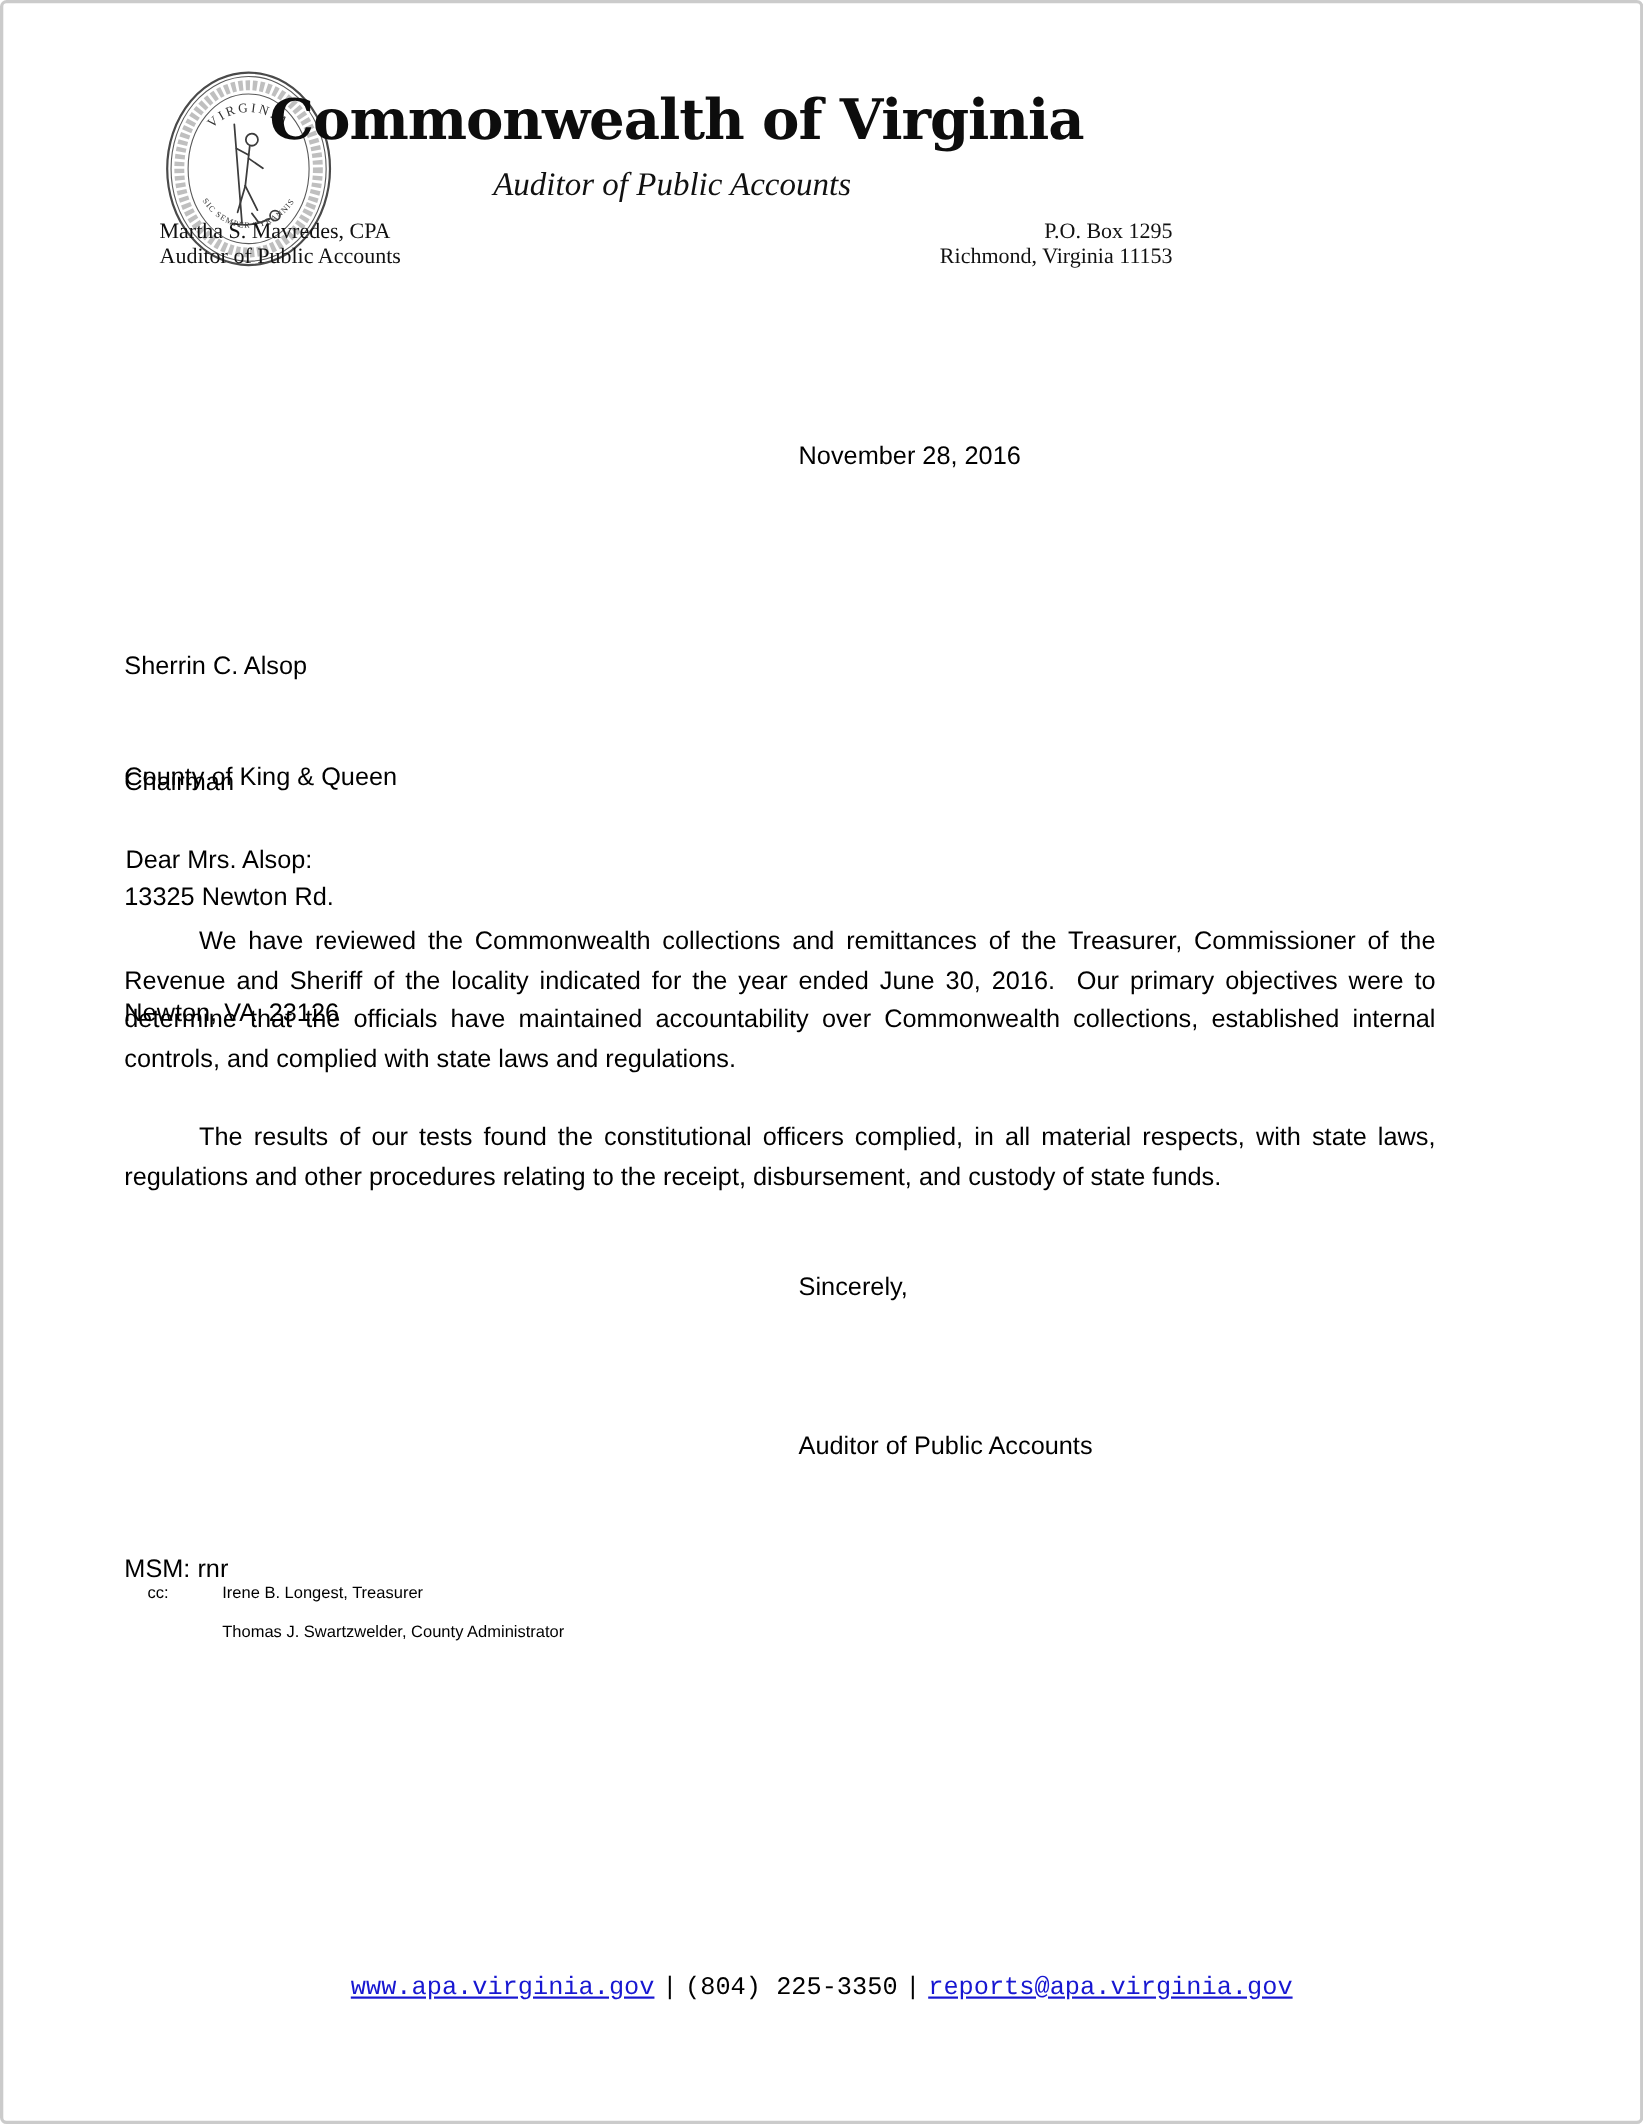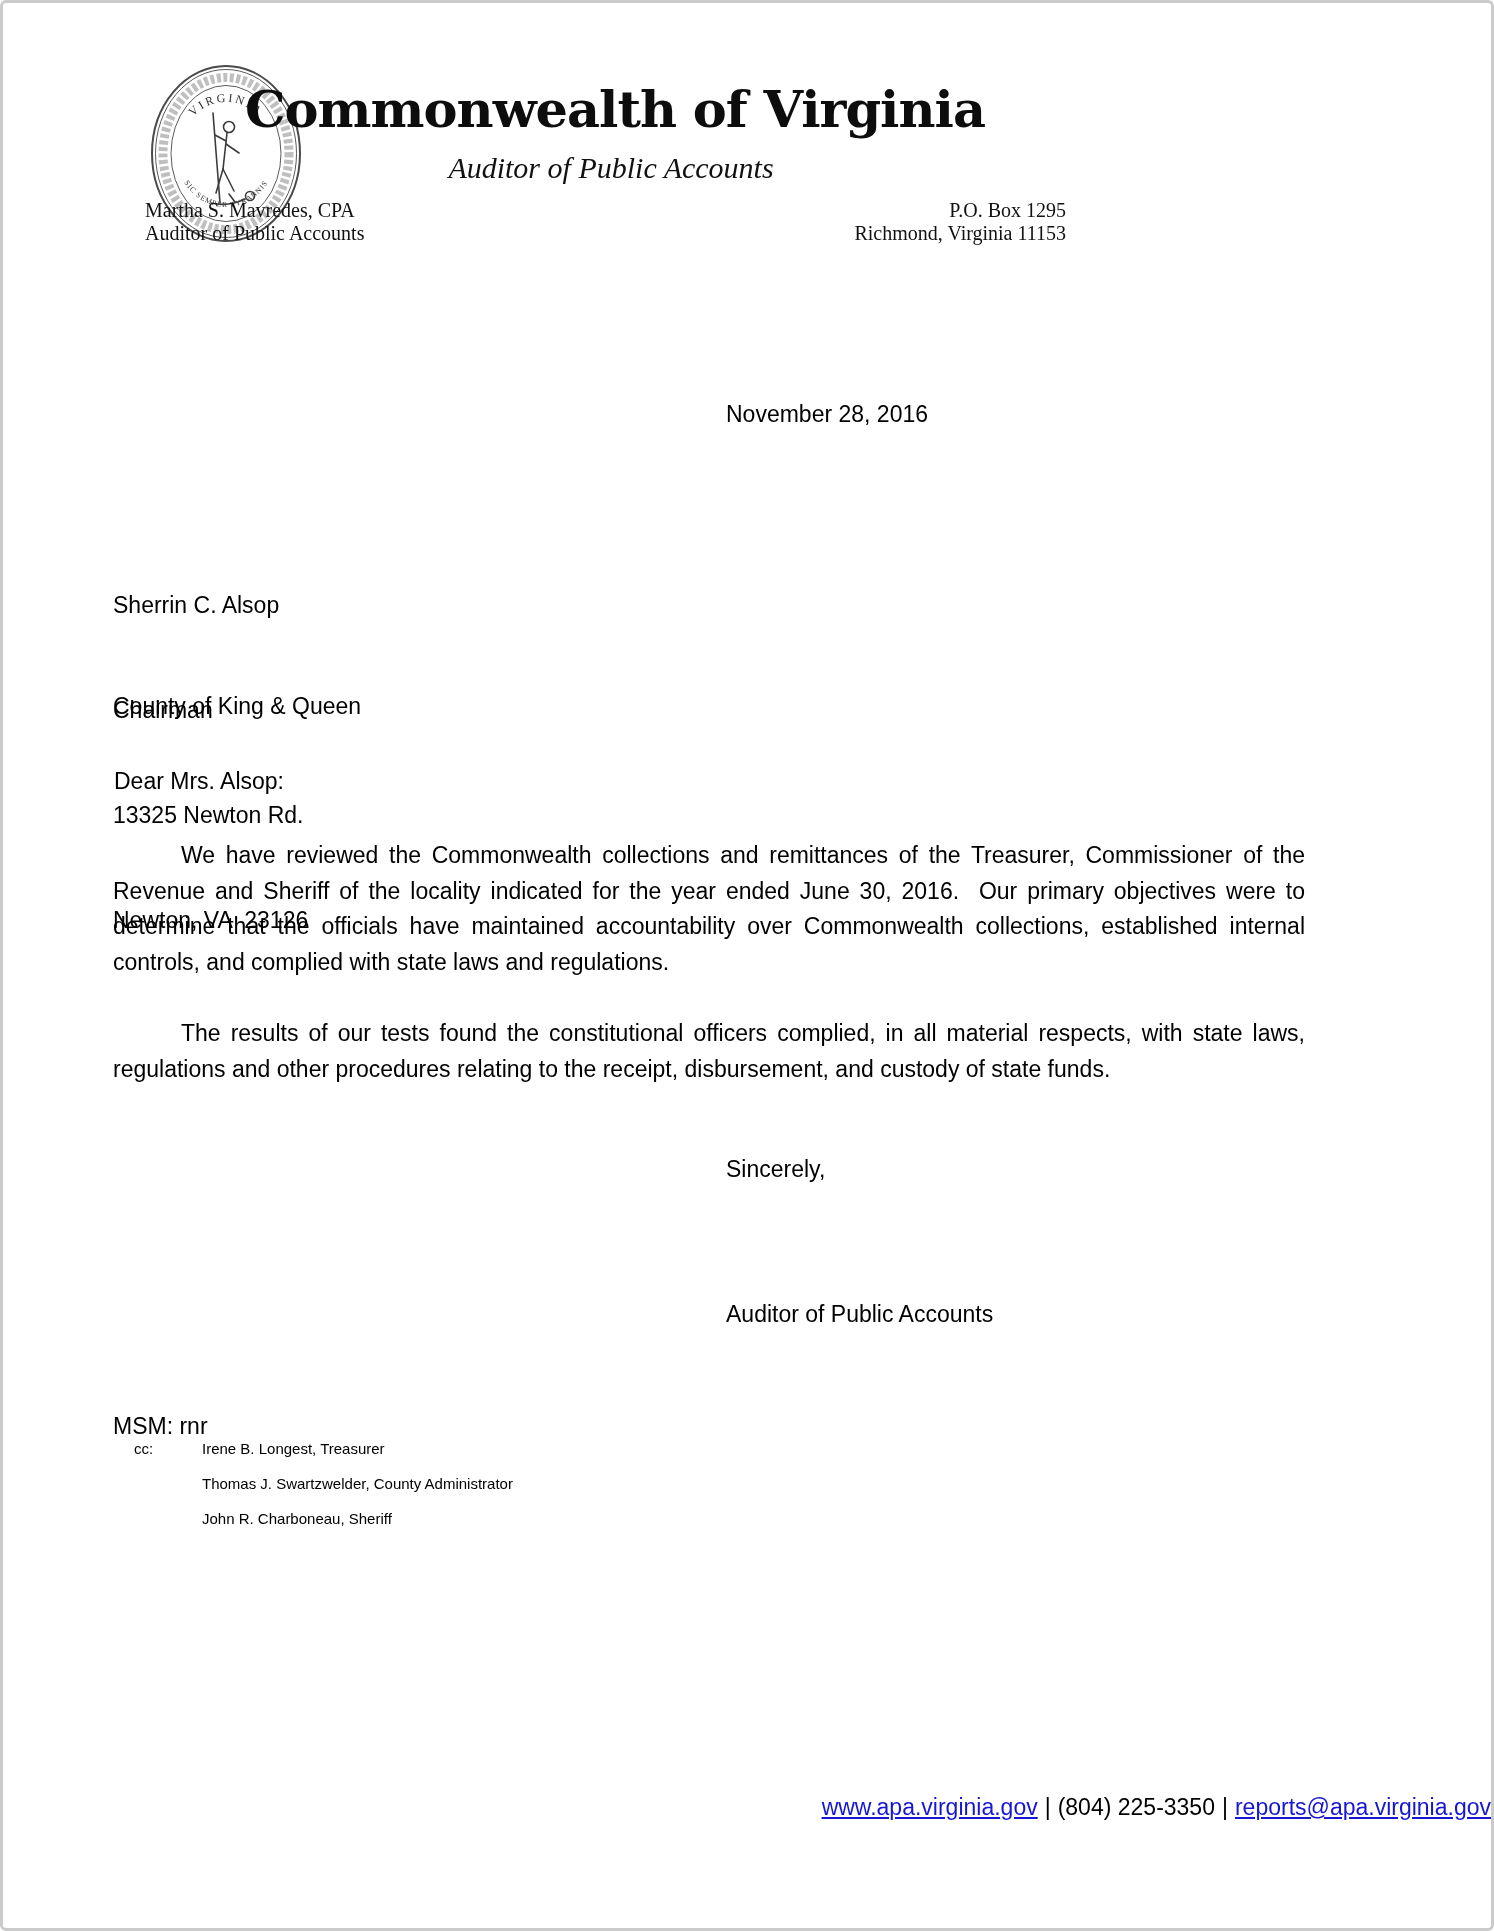--- a/index.html
+++ b/index.html
@@ -141,7 +141,6 @@
   <div>
     <div>Irene B. Longest, Treasurer</div>
     <div>Thomas J. Swartzwelder, County Administrator</div>
-    <div>John R. Charboneau, Sheriff</div>
   </div>
 </div>
 

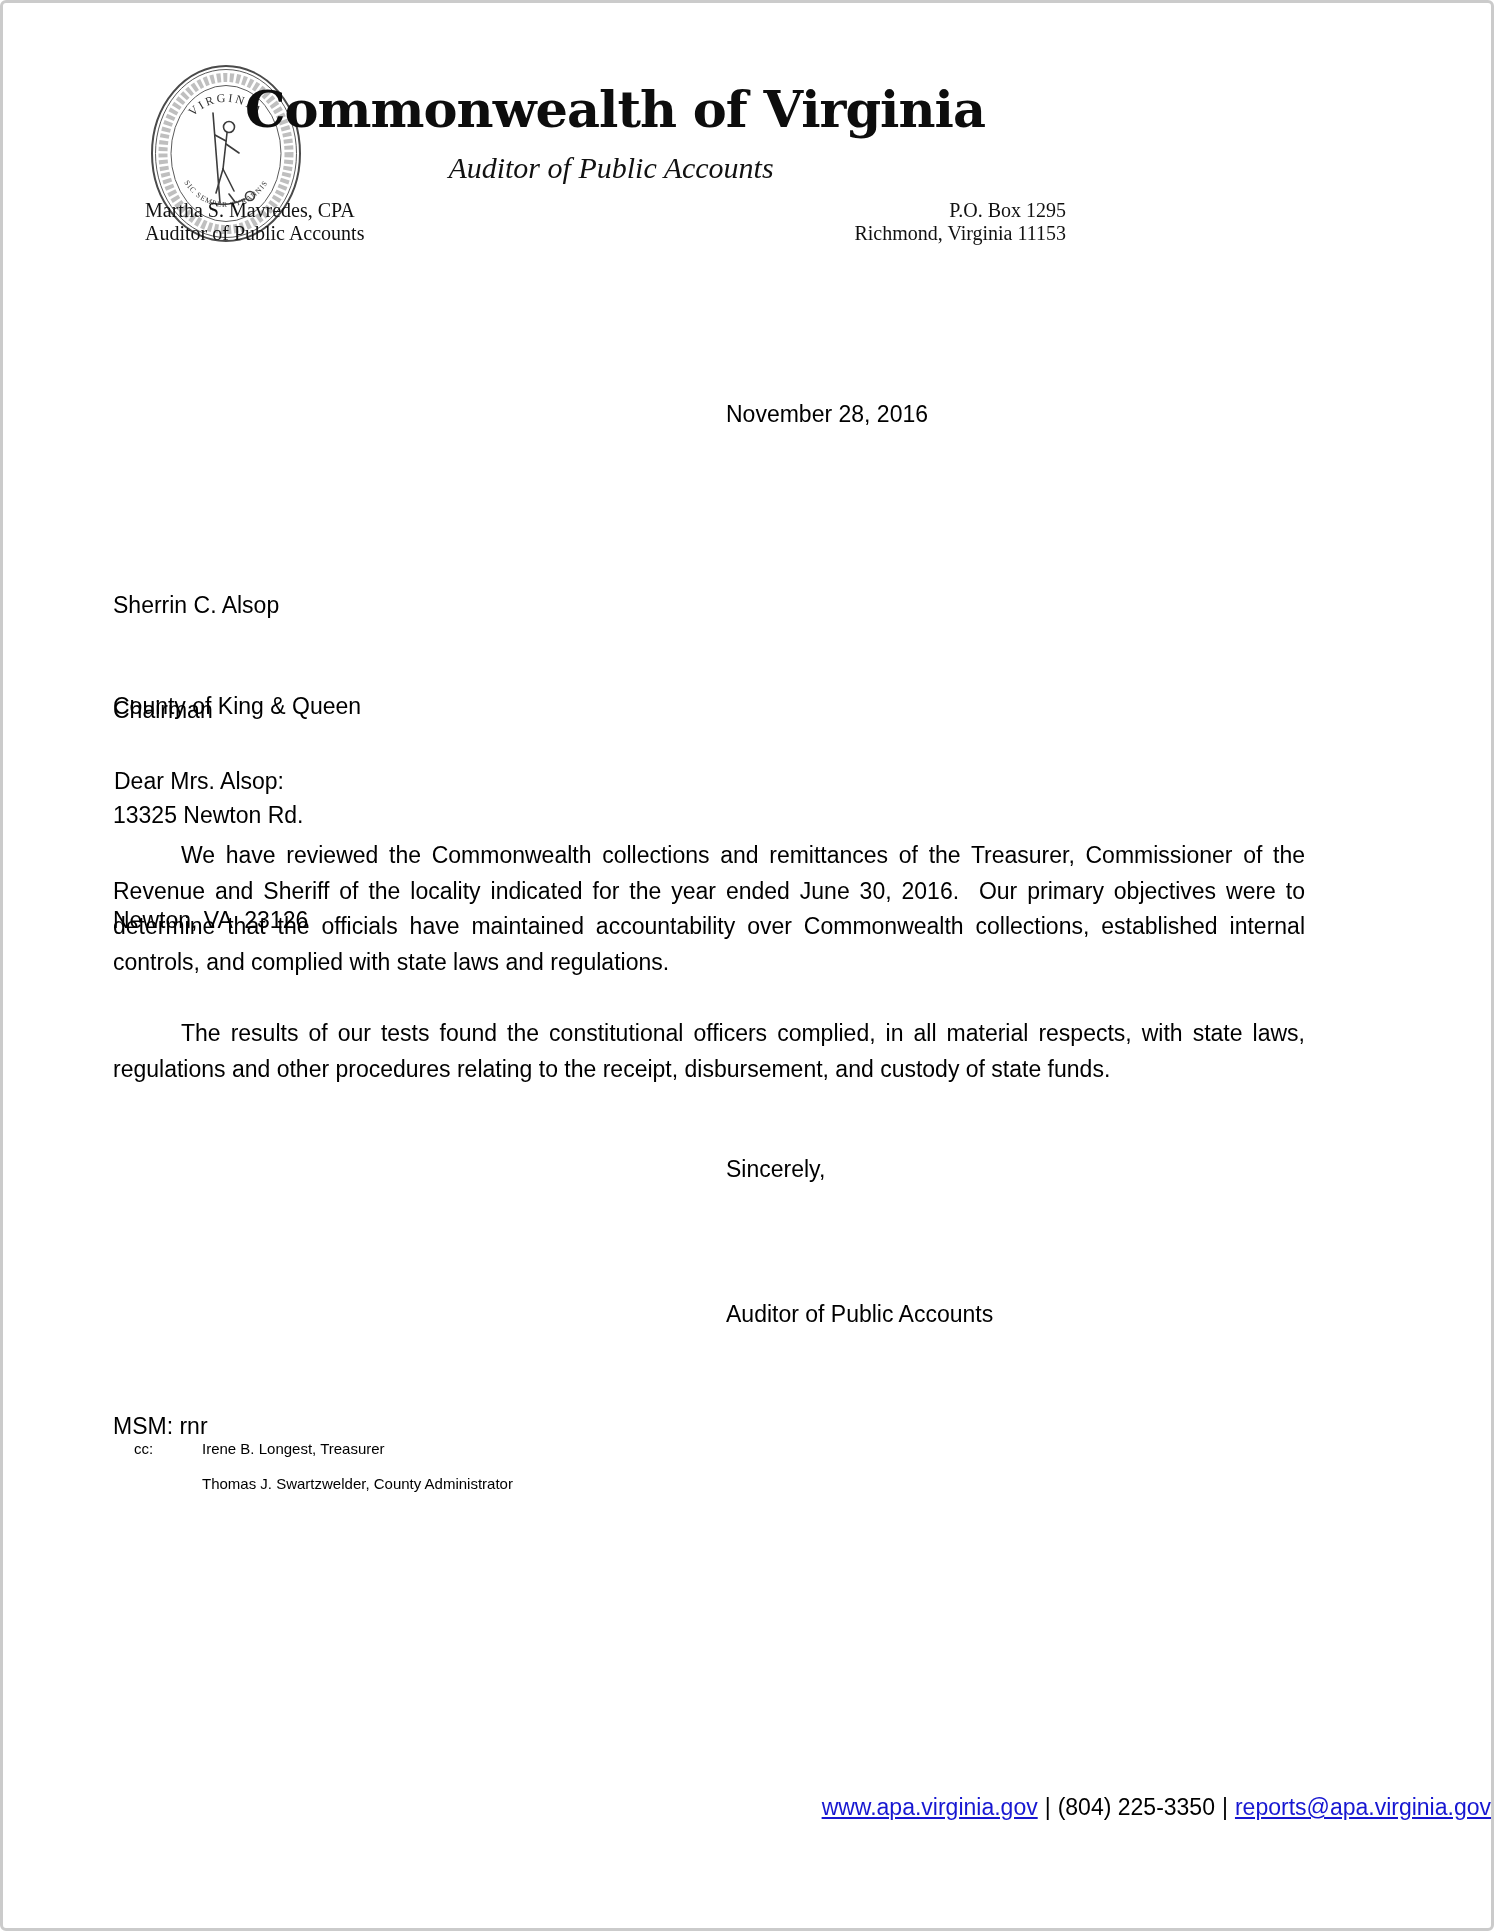--- a/index.html
+++ b/index.html
@@ -61,7 +61,7 @@
   
   .footer {
     left:0; top:1791px; width:100%;
-    text-align:right; font-size:23px;
+    text-align:center; font-size:23px;font-family:Liberation Mono, monospace;
   }
   .footer a { color:#1717d1; text-decoration:underline; cursor:pointer; }
   .footer .sep { color:#000; margin:0 7px; }

